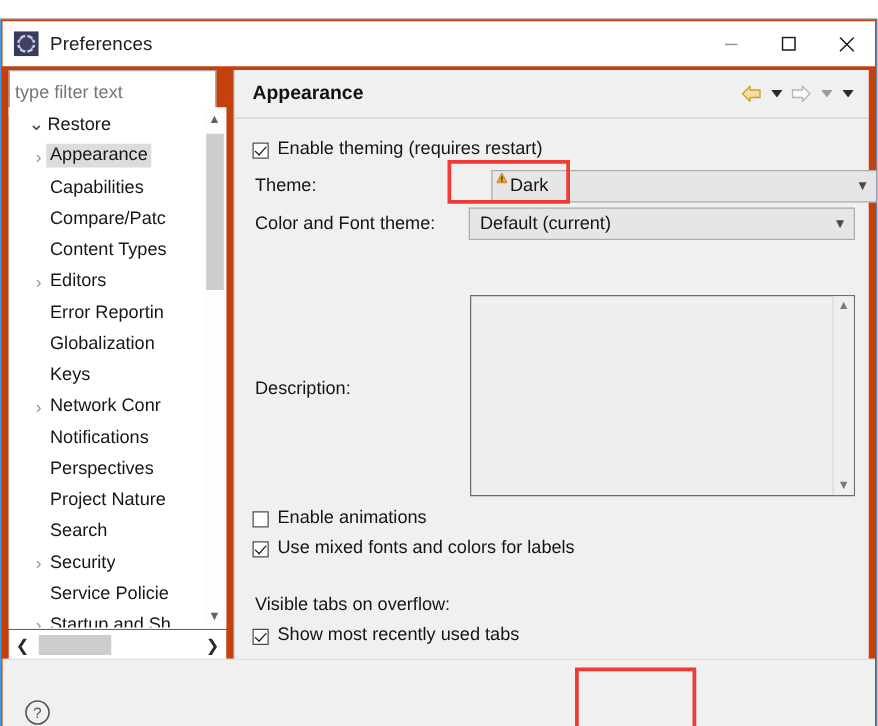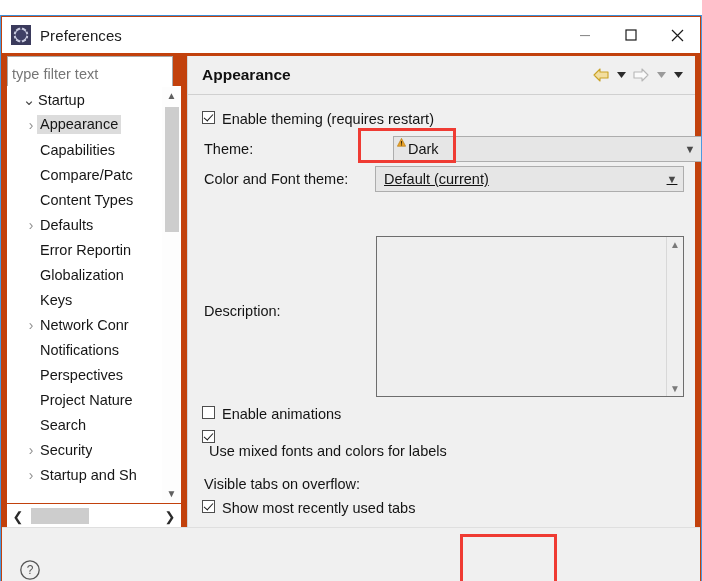--- a/index.html
+++ b/index.html
@@ -413,7 +413,7 @@
       <div class="tree" id="tree-list">
           <div class="tree-item lvl0">
             <span class="twisty" style="font-size: 15px; line-height: 0; color: rgb(74, 74, 74);">⌄</span>
-            <span class="lbl">Startup</span>
+            <span class="lbl">Restore</span>
           </div>
           <div class="tree-item lvl1 selected">
             <span class="twisty" style="font-size: 14px; color: rgb(144, 144, 144);">›</span>

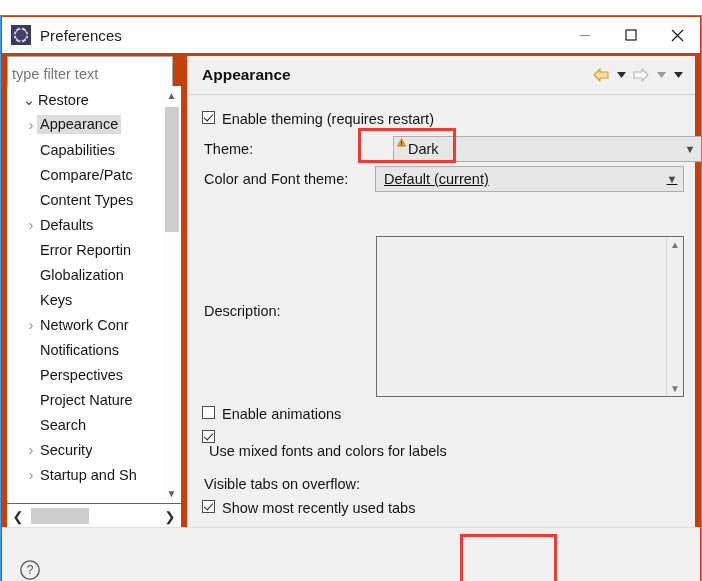--- a/index.html
+++ b/index.html
@@ -232,7 +232,7 @@
 
   .row {
     display: flex;
-    align-items: flex-start;
+    align-items: flex-end;
   }
 
   

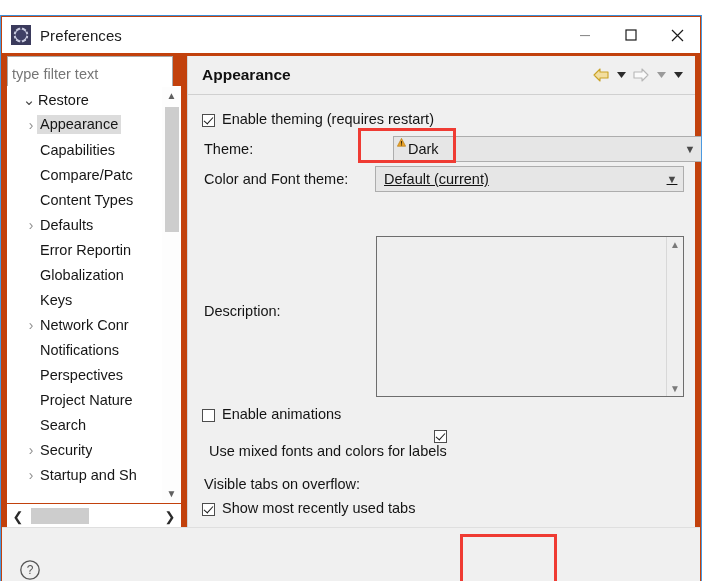--- a/index.html
+++ b/index.html
@@ -544,7 +544,7 @@
       </div>
 
       <span class="field-label" style="position:absolute; left:16px; top:76px;">Color and Font theme:</span>
-      <div class="combo" style="position:absolute; left:187px; top:71px; width:309px;text-decoration:underline;">
+      <div class="combo" style="position:absolute; left:187px; top:71px; width:309px;">
         <span class="combo-text">Default (current)</span>
         <span class="combo-arrow">▼</span>
       </div>

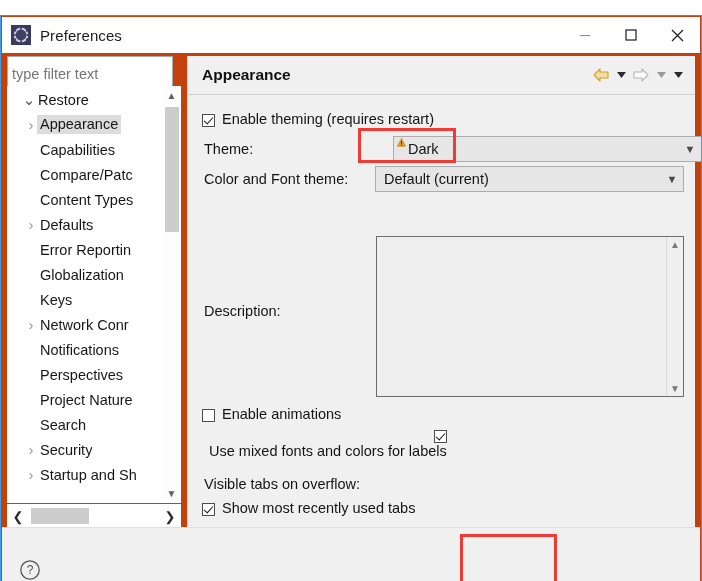--- a/index.html
+++ b/index.html
@@ -433,7 +433,7 @@
           </div>
           <div class="tree-item lvl1">
             <span class="twisty" style="font-size: 14px; color: rgb(144, 144, 144);">›</span>
-            <span class="lbl">Defaults</span>
+            <span class="lbl">Editors</span>
           </div>
           <div class="tree-item lvl1">
             <span class="twisty"></span>

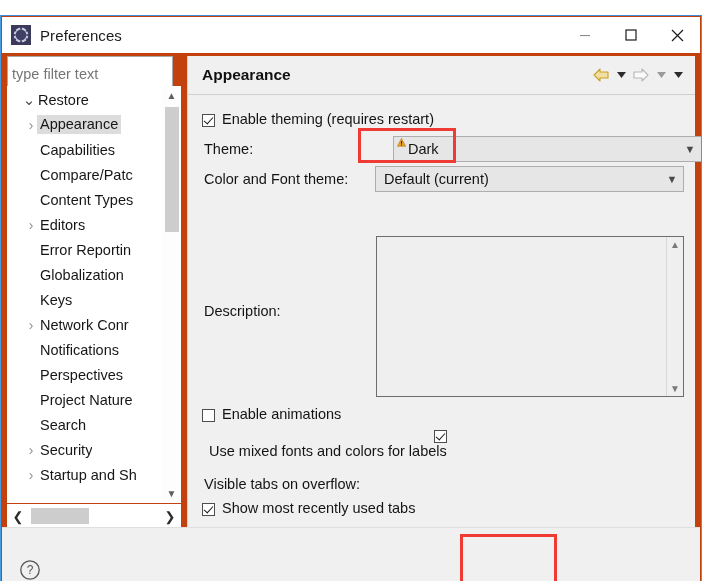--- a/index.html
+++ b/index.html
@@ -563,7 +563,7 @@
         <span class="cb-label">Enable animations</span>
       </div>
 
-      <div class="row" style="position:absolute; left:14px; top:335px;flex-direction:column;">
+      <div class="row" style="position:absolute; left:14px; top:335px;">
         <span class="cb checked"></span>
         <span class="cb-label">Use mixed fonts and colors for labels</span>
       </div>

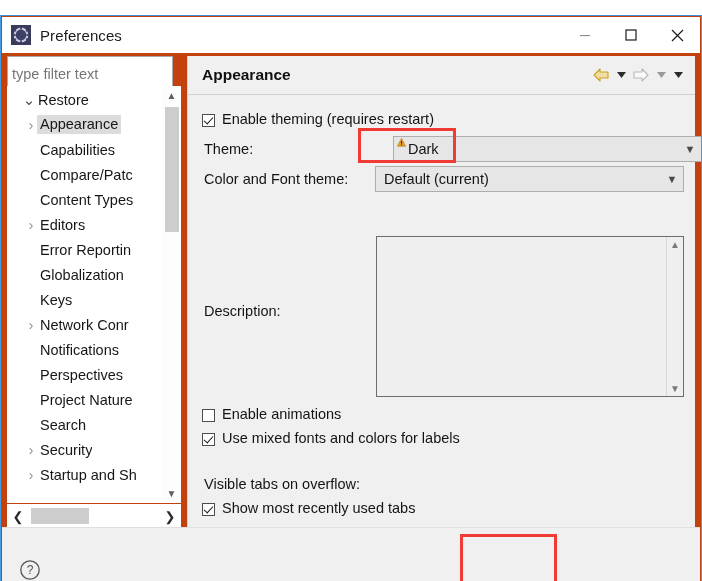--- a/index.html
+++ b/index.html
@@ -470,6 +470,10 @@
           <div class="tree-item lvl1">
             <span class="twisty" style="font-size: 14px; color: rgb(144, 144, 144);">›</span>
             <span class="lbl">Security</span>
+          </div>
+          <div class="tree-item lvl1">
+            <span class="twisty"></span>
+            <span class="lbl">Service Policie</span>
           </div>
           <div class="tree-item lvl1">
             <span class="twisty" style="font-size: 14px; color: rgb(144, 144, 144);">›</span>

